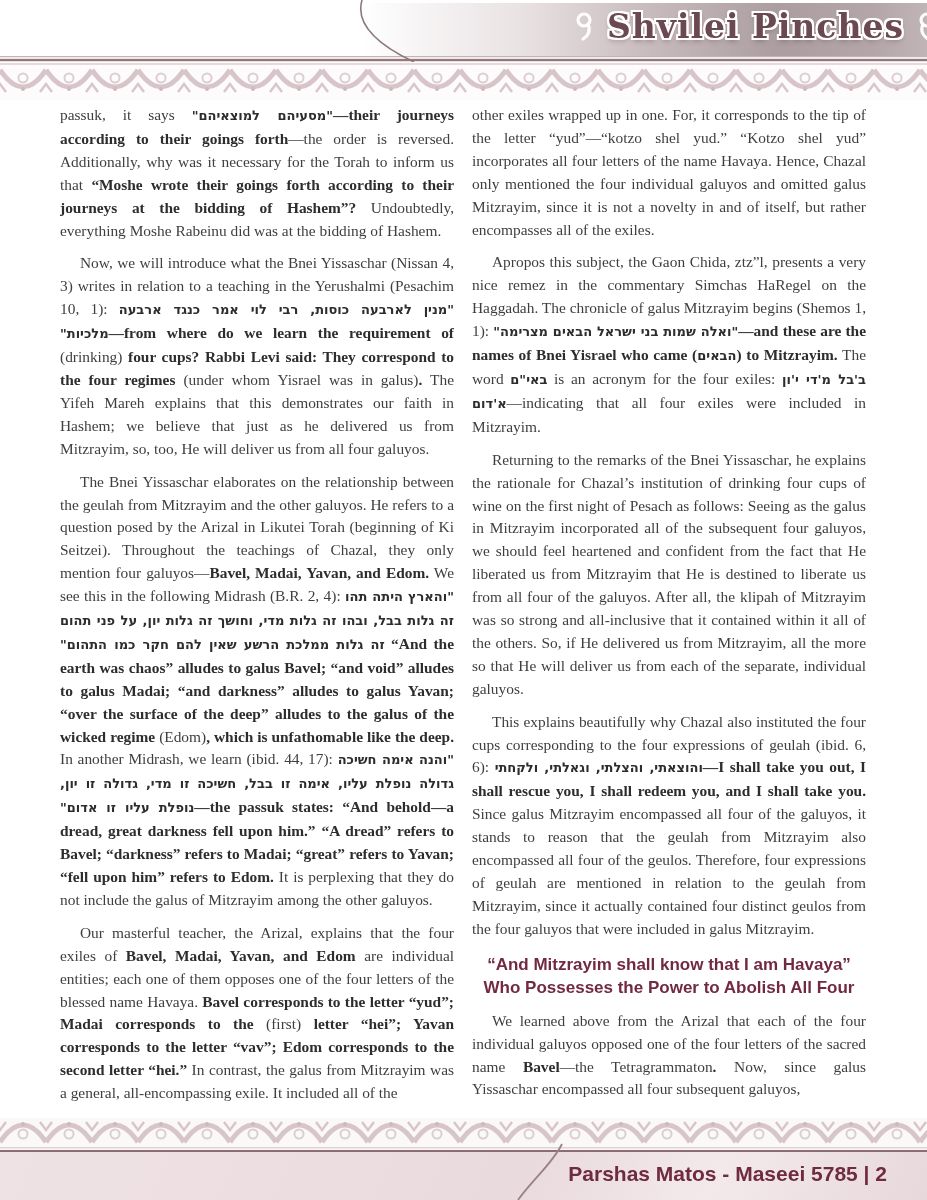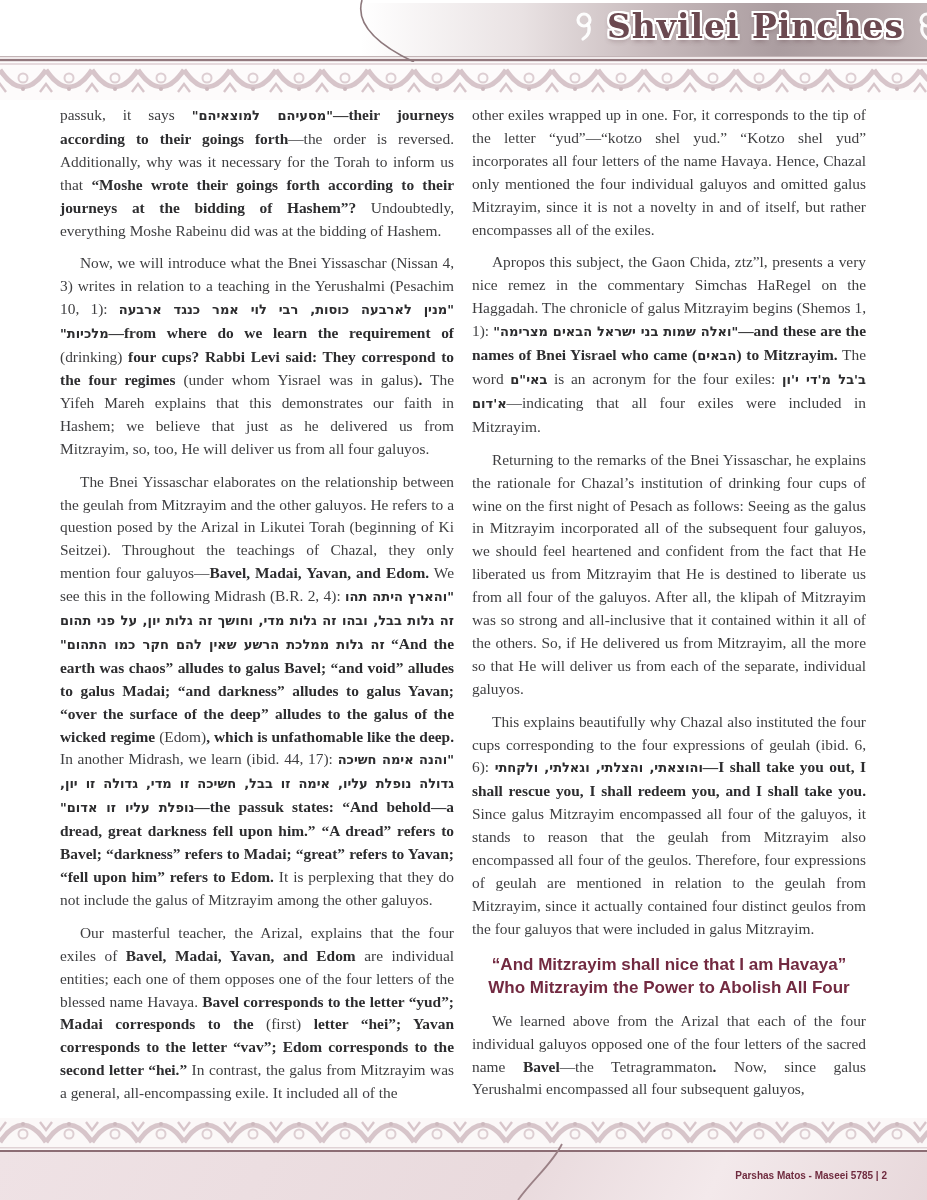--- a/index.html
+++ b/index.html
@@ -104,7 +104,7 @@
       <p class="para indent"><span>Returning to the remarks of the Bnei Yissaschar, he explains the rationale for Chazal’s institution of drinking four cups of wine on the first night of Pesach as follows: Seeing as the galus in Mitzrayim incorporated all of the subsequent four galuyos, we should feel heartened and confident from the fact that He liberated us from Mitzrayim that He is destined to liberate us from all four of the galuyos.  After all, the klipah of Mitzrayim was so strong and all-inclusive that it contained within it all of the others.  So, if He delivered us from Mitzrayim, all the more so that He will deliver us from each of the separate, individual galuyos.</span></p>
       <p class="para indent"><span>This explains beautifully why Chazal also instituted the four cups corresponding to the four expressions of geulah (ibid. 6, 6): </span><span class="b he" dir="rtl">והוצאתי, והצלתי, וגאלתי, ולקחתי</span><span class="b">—I shall take you out, I shall rescue you, I shall redeem you, and I shall take you.</span><span>  Since galus Mitzrayim encompassed all four  of the galuyos, it stands to reason that the geulah from Mitzrayim also encompassed all four of the geulos.  Therefore, four expressions of geulah are mentioned in relation to the geulah from Mitzrayim, since it actually contained four distinct geulos from the four galuyos that were included in galus Mitzrayim.</span></p>
       <h2 class="section-heading">
-        <span>“And Mitzrayim shall nice that I am Havaya”</span>
+        <span>“And Mitzrayim shall know that I am Havaya”</span>
         <span>Who Mitzrayim the Power to Abolish All Four</span>
       </h2>
       <p class="para indent"><span>We learned above from the Arizal that each of the four individual galuyos opposed one of the four letters of the sacred name </span><span class="b">Bavel</span><span>—the Tetragrammaton</span><span class="b">.</span><span>  Now, since galus Yerushalmi encompassed all four subsequent galuyos,</span></p>

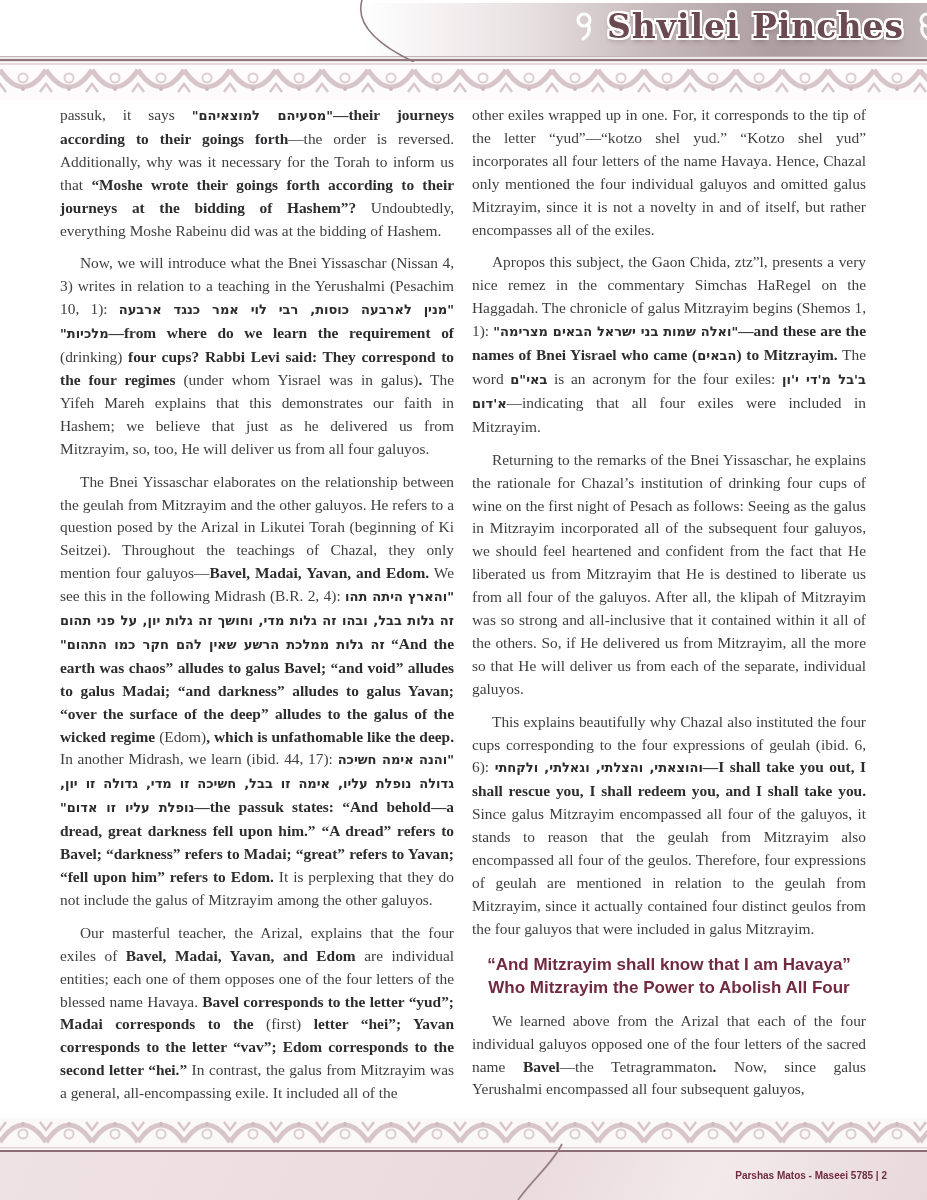--- a/index.html
+++ b/index.html
@@ -105,7 +105,7 @@
       <p class="para indent"><span>This explains beautifully why Chazal also instituted the four cups corresponding to the four expressions of geulah (ibid. 6, 6): </span><span class="b he" dir="rtl">והוצאתי, והצלתי, וגאלתי, ולקחתי</span><span class="b">—I shall take you out, I shall rescue you, I shall redeem you, and I shall take you.</span><span>  Since galus Mitzrayim encompassed all four  of the galuyos, it stands to reason that the geulah from Mitzrayim also encompassed all four of the geulos.  Therefore, four expressions of geulah are mentioned in relation to the geulah from Mitzrayim, since it actually contained four distinct geulos from the four galuyos that were included in galus Mitzrayim.</span></p>
       <h2 class="section-heading">
         <span>“And Mitzrayim shall know that I am Havaya”</span>
-        <span>Who Mitzrayim the Power to Abolish All Four</span>
+        <span>Who Possesses the Power to Abolish All Four</span>
       </h2>
       <p class="para indent"><span>We learned above from the Arizal that each of the four individual galuyos opposed one of the four letters of the sacred name </span><span class="b">Bavel</span><span>—the Tetragrammaton</span><span class="b">.</span><span>  Now, since galus Yerushalmi encompassed all four subsequent galuyos,</span></p>
     </div>

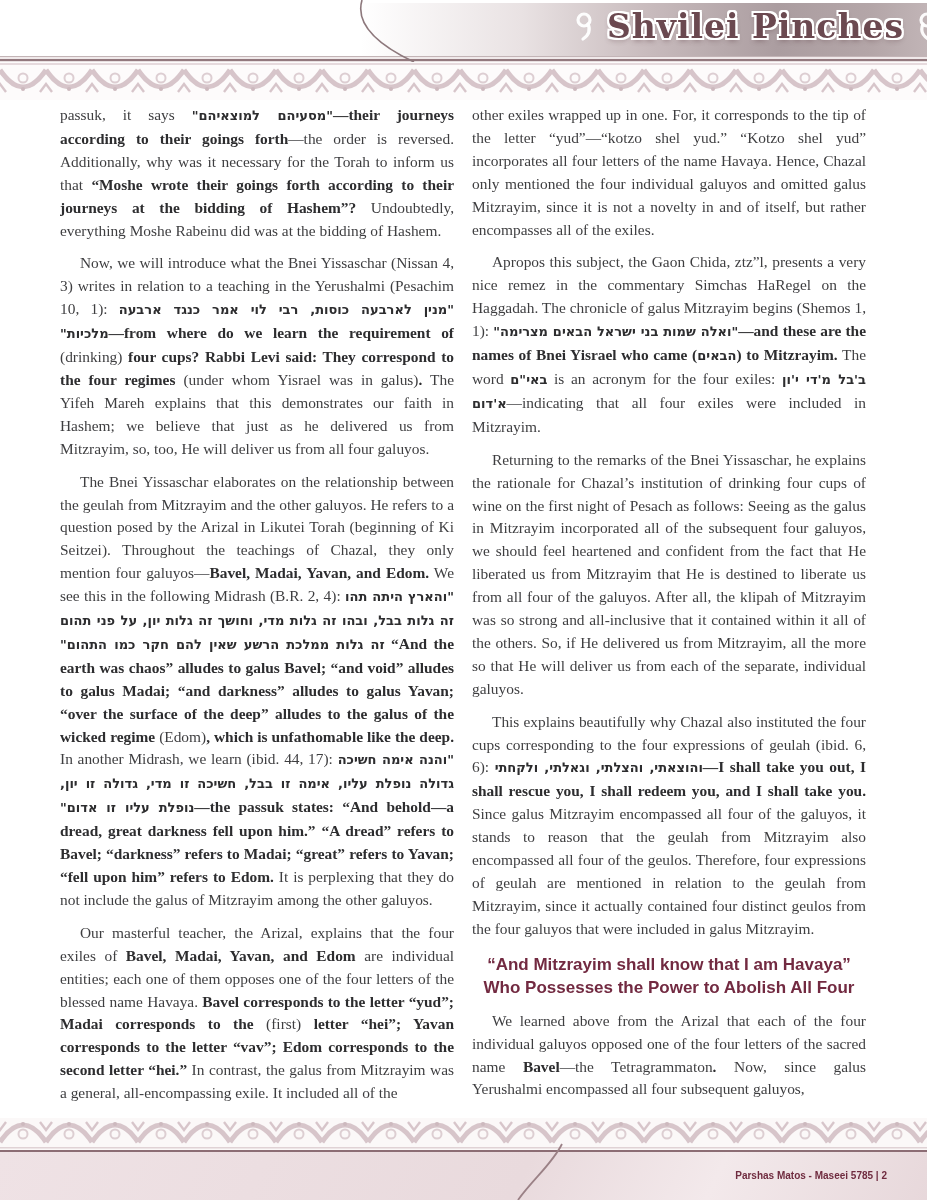--- a/index.html
+++ b/index.html
@@ -107,7 +107,7 @@
         <span>“And Mitzrayim shall know that I am Havaya”</span>
         <span>Who Possesses the Power to Abolish All Four</span>
       </h2>
-      <p class="para indent"><span>We learned above from the Arizal that each of the four individual galuyos opposed one of the four letters of the sacred name </span><span class="b">Bavel</span><span>—the Tetragrammaton</span><span class="b">.</span><span>  Now, since galus Yerushalmi encompassed all four subsequent galuyos,</span></p>
+      <p class="para indent"><span>We learned above from the Arizal that each of the four individual galuyos opposed one of the four letters of the sacred name </span><span class="b">Bavel</span><span>—the Tetragrammaton</span><span class="b">.</span><span>  Now, since galus Yissaschar encompassed all four subsequent galuyos,</span></p>
     </div>
   </div>
 

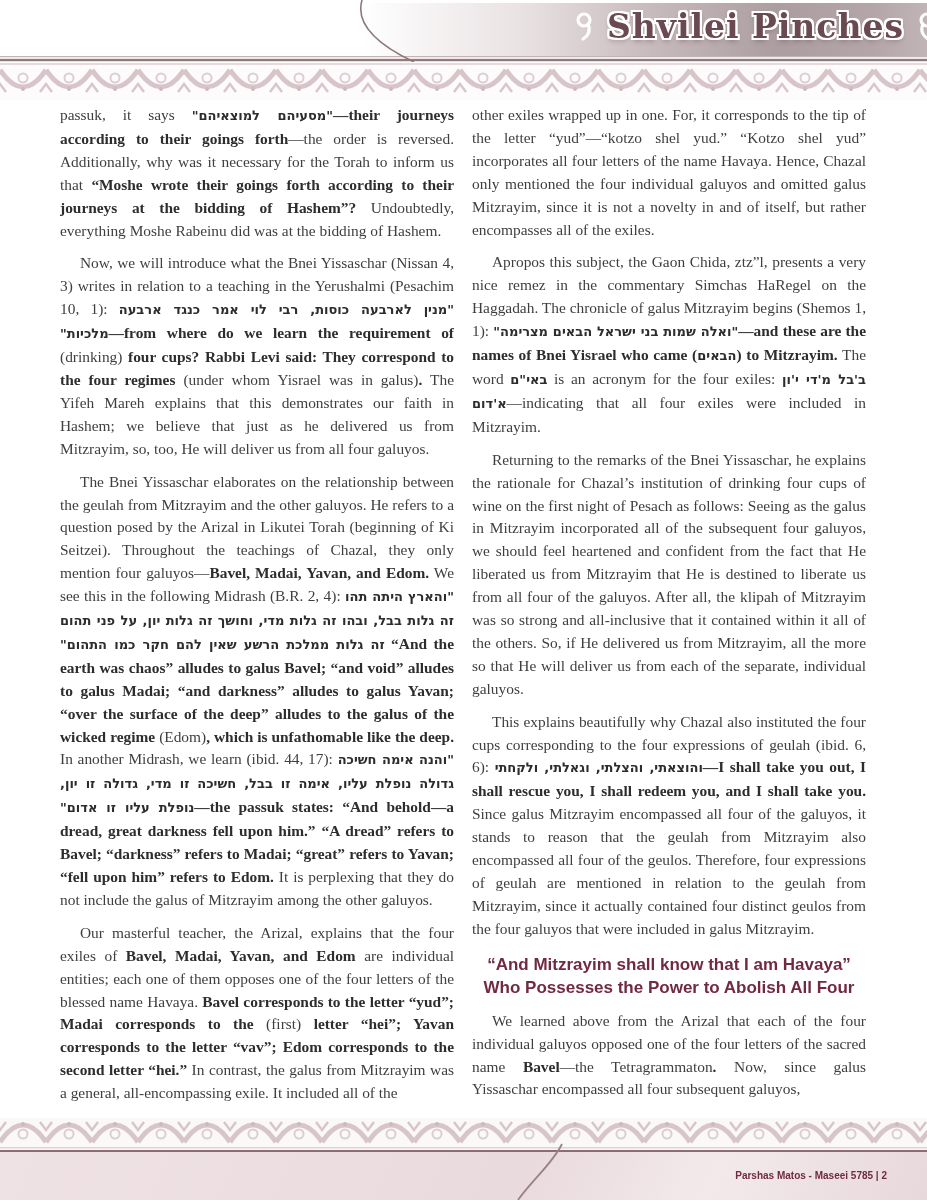--- a/index.html
+++ b/index.html
@@ -43,7 +43,7 @@
     border-top:2px solid #8c6d74;
     background:linear-gradient(115deg,#efe2e5 0%,#e9dadd 55%,#f3e9eb 75%,#e6d6d9 100%);}
   .footer-label{position:absolute;right:61px;top:10px;
-    font-family:"Liberation Sans", sans-serif;font-weight:bold;font-size:10px;color:#6f2b3f;margin-top:8px;}
+    font-family:"Liberation Sans", sans-serif;font-weight:bold;font-size:21px;color:#6f2b3f;}
 </style>
 </head>
 <body>

